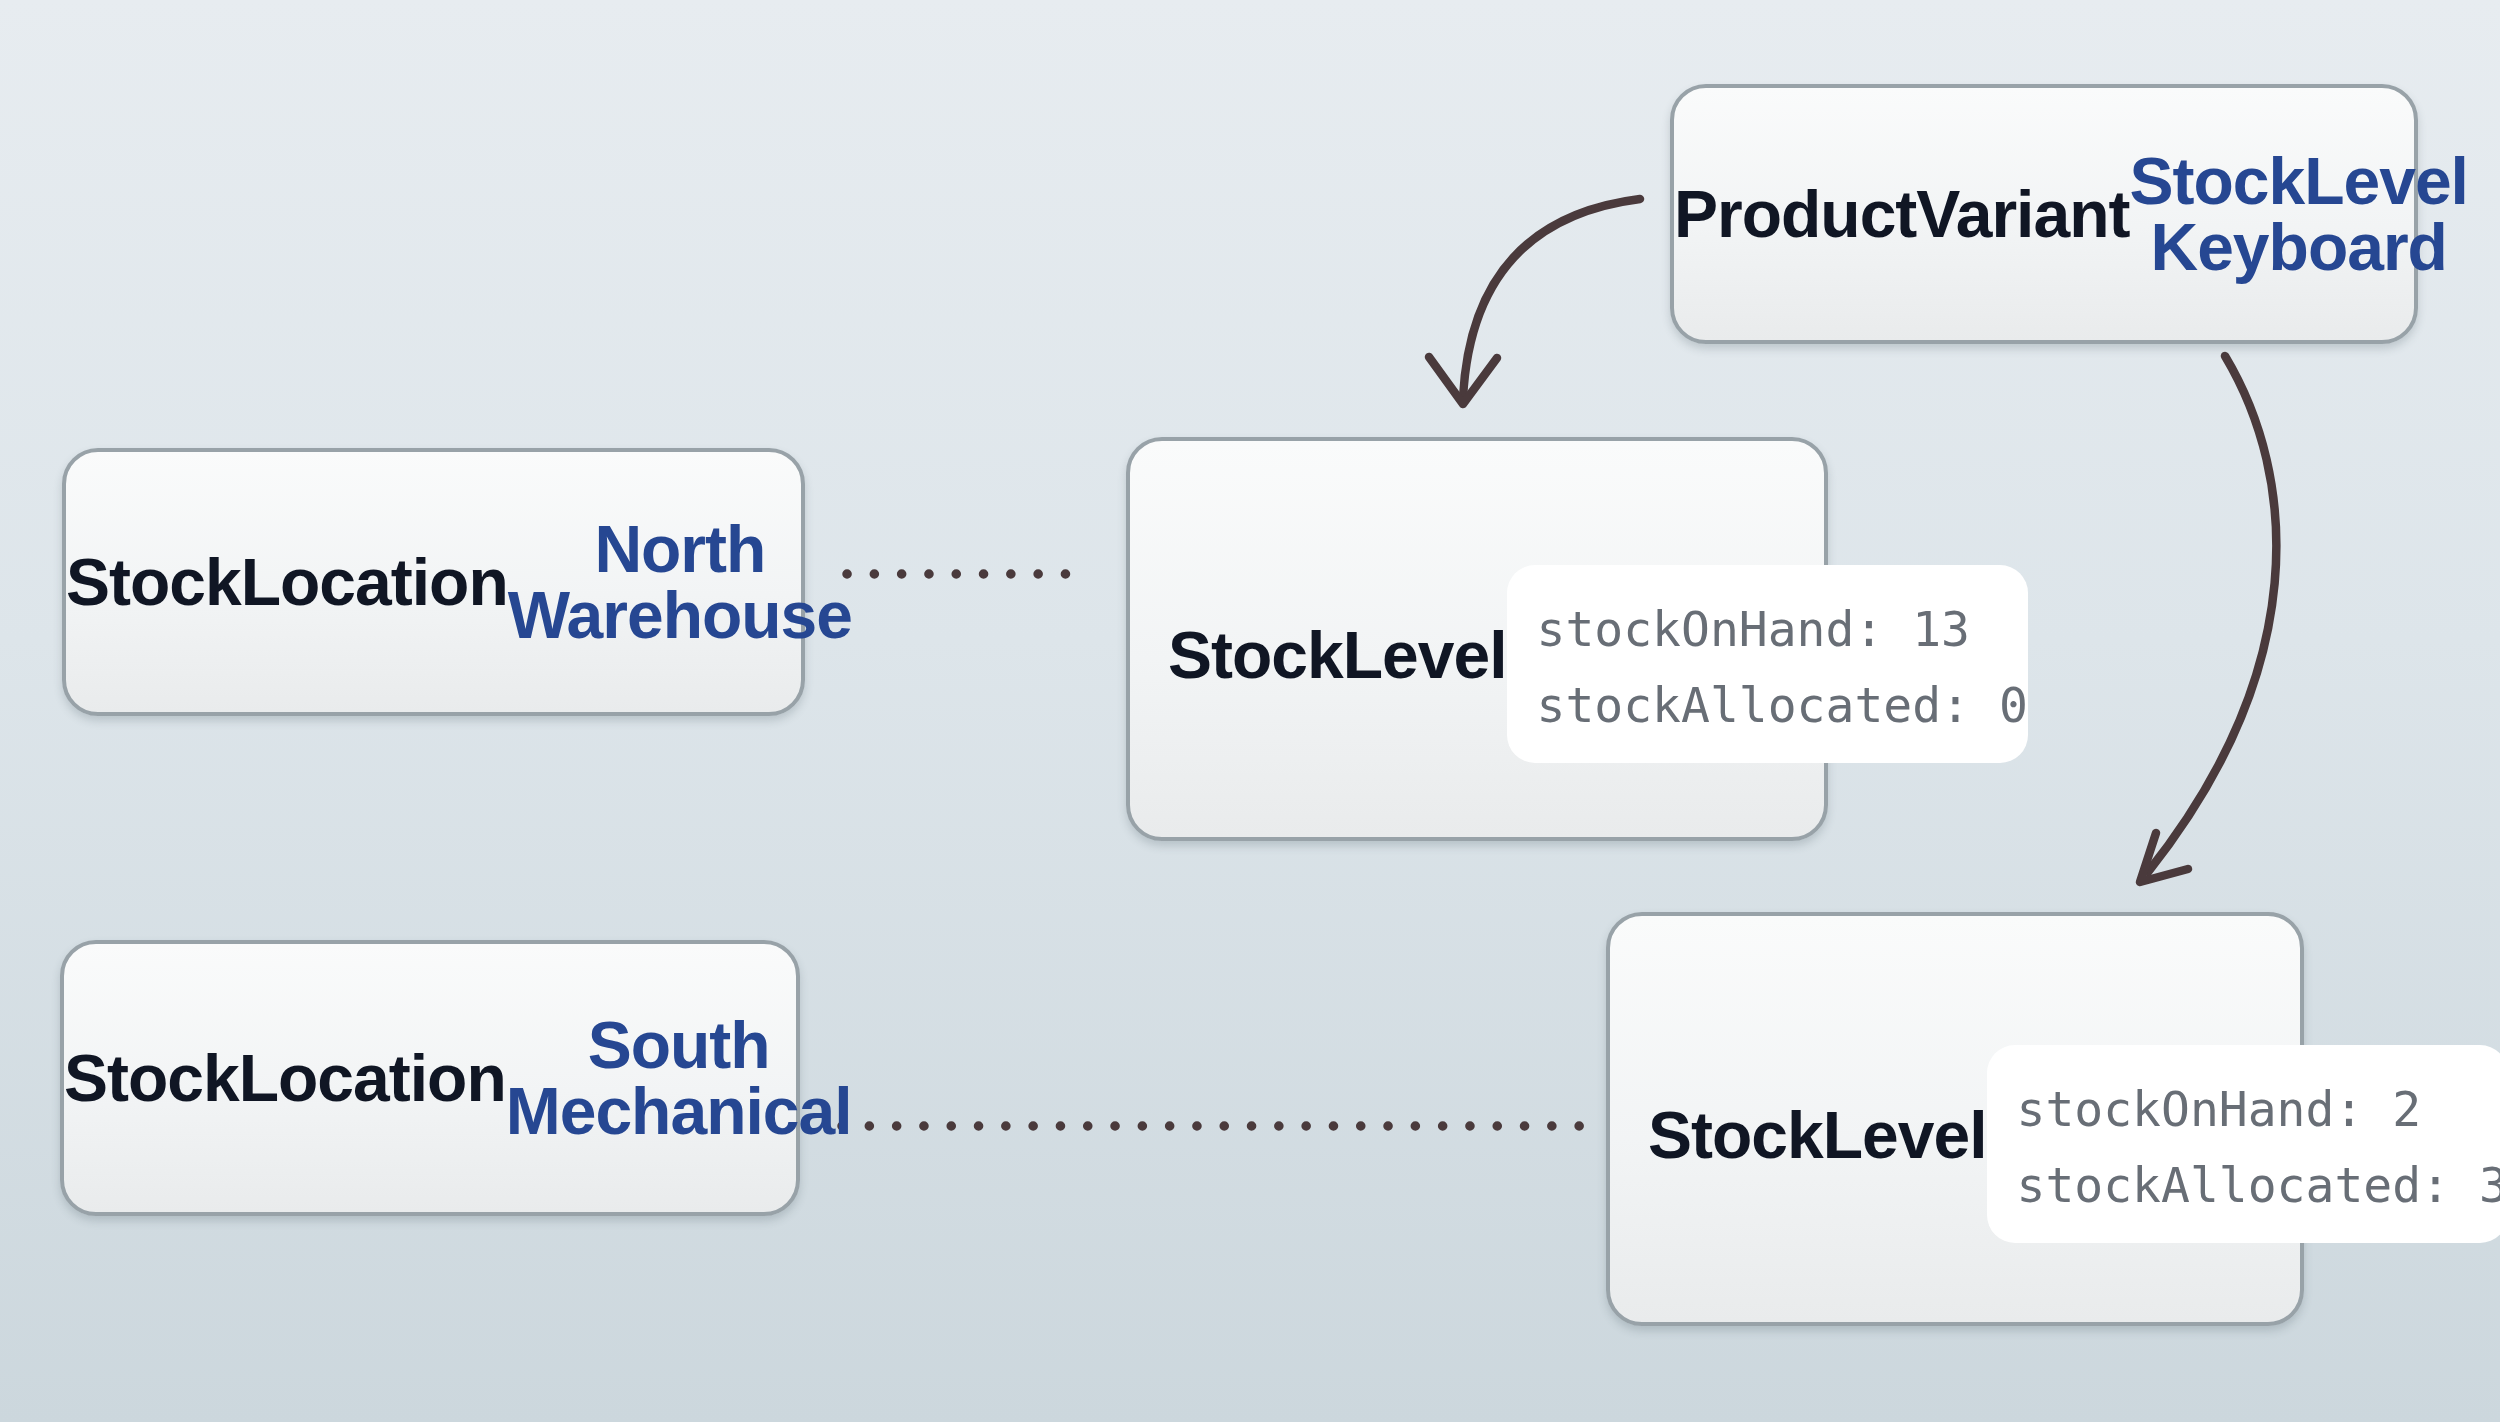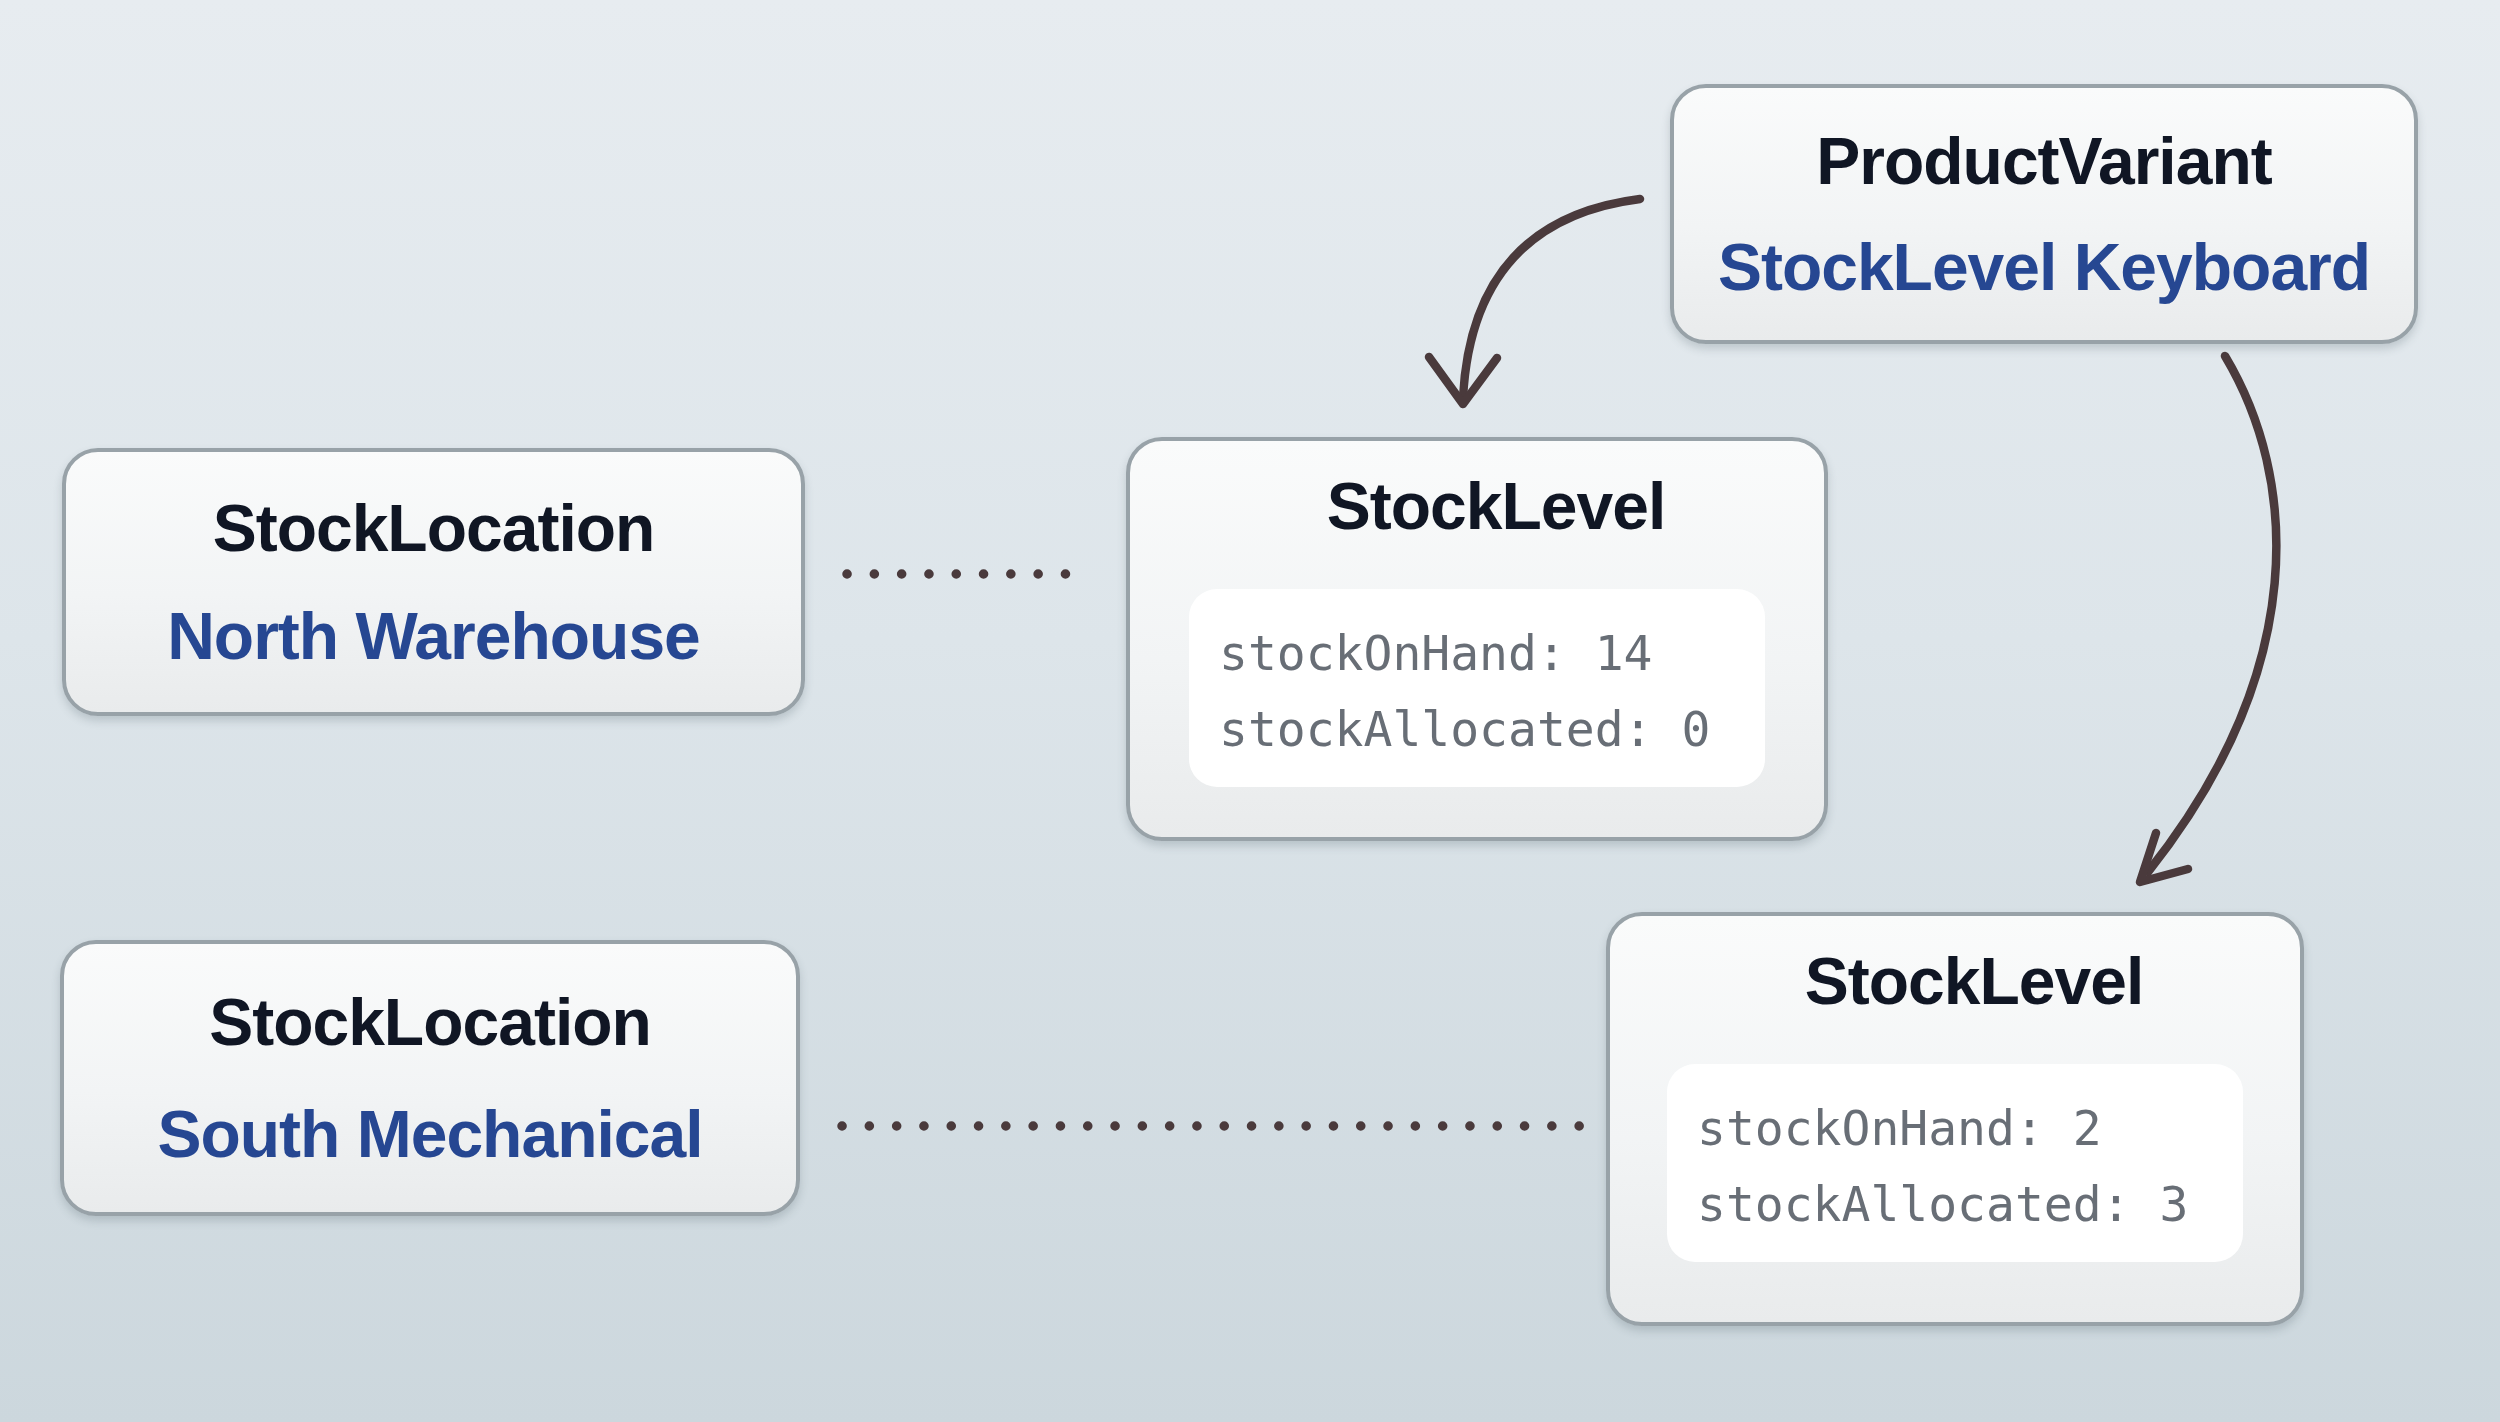--- a/index.html
+++ b/index.html
@@ -47,7 +47,7 @@
     border-radius:36px;
     box-shadow:0 5px 9px rgba(70,85,95,0.22);
     display:flex;
-    flex-direction:column;
+    flex-direction:row;
     align-items:center;
   }
   .node.two-line{

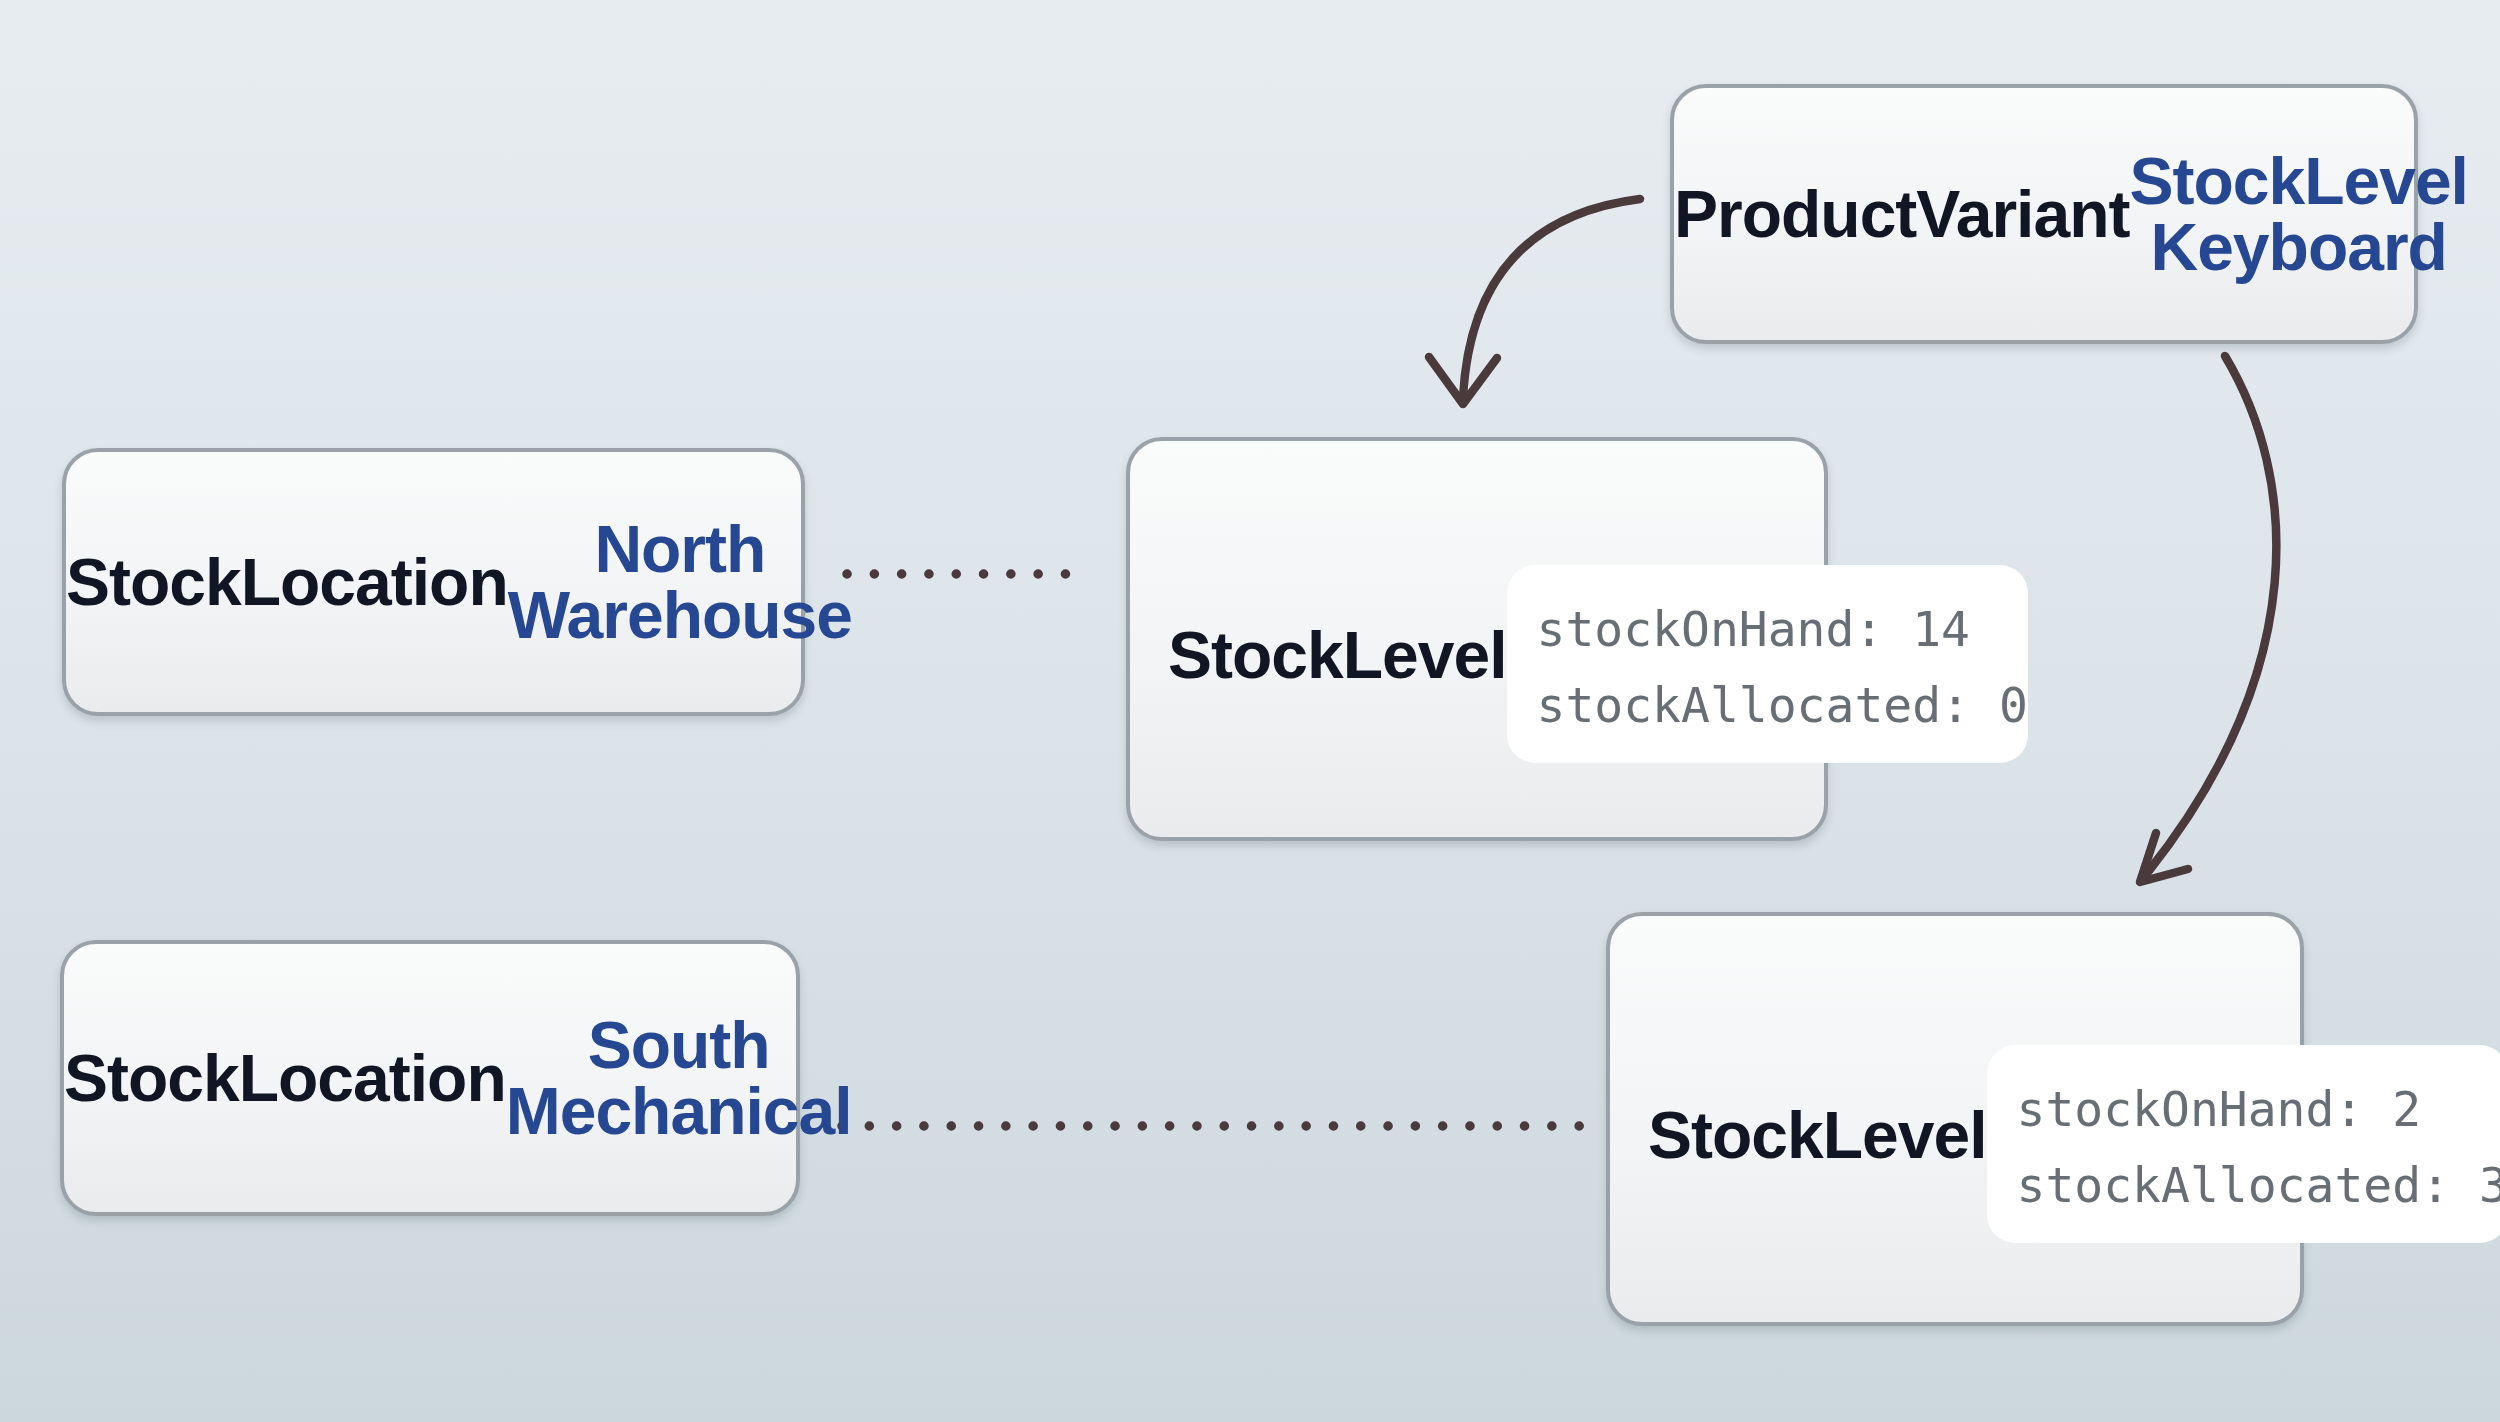--- a/index.html
+++ b/index.html
@@ -124,7 +124,7 @@
 <div class="node stock-level" id="stock-level-north">
   <div class="type-title">StockLevel</div>
   <div class="fields-panel">
-    <div class="mono-line">stockOnHand: 14</div>
+    <div class="mono-line">stockOnHand: 13</div>
     <div class="mono-line">stockAllocated: 0</div>
   </div>
 </div>

